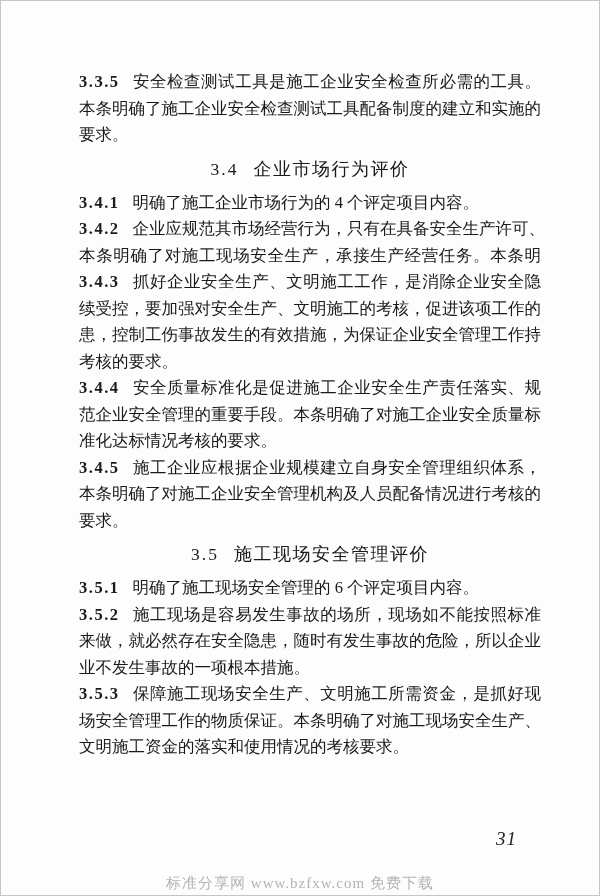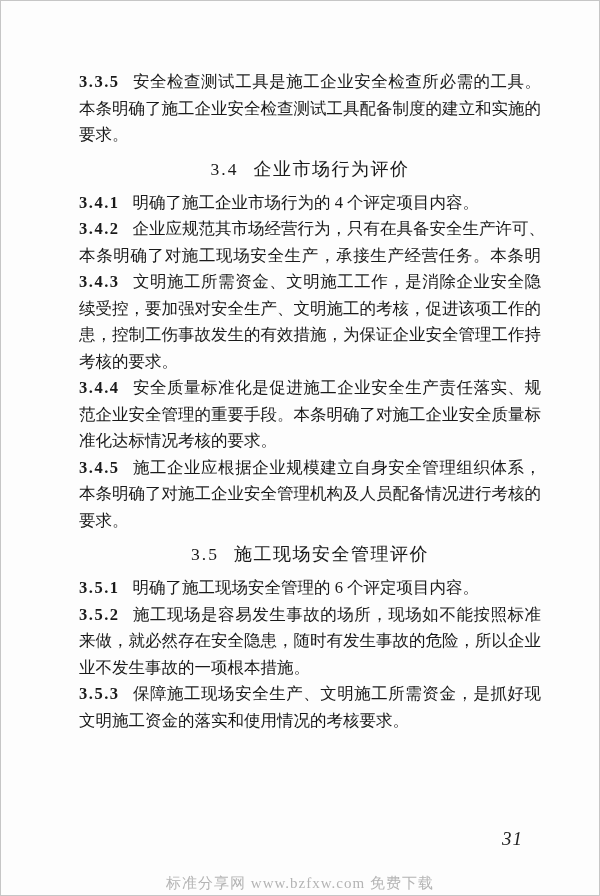--- a/index.html
+++ b/index.html
@@ -90,7 +90,7 @@
         <div class="line"><span class="text">本条明确了对施工现场安全生产，承接生产经营任务。本条明</span></div>
       </div>
       <div class="para">
-        <div class="line"><span class="num">3.4.3</span><span class="text">文明施工所需资金、文明施工工作，是消除企业安全隐</span></div>
+        <div class="line"><span class="num">3.4.3</span><span class="text">抓好企业安全生产、文明施工工作，是消除企业安全隐</span></div>
         <div class="line"><span class="text">续受控，要加强对安全生产、文明施工的考核，促进该项工作的</span></div>
         <div class="line"><span class="text">患，控制工伤事故发生的有效措施，为保证企业安全管理工作持</span></div>
         <div class="line short"><span class="text">考核的要求。</span></div>

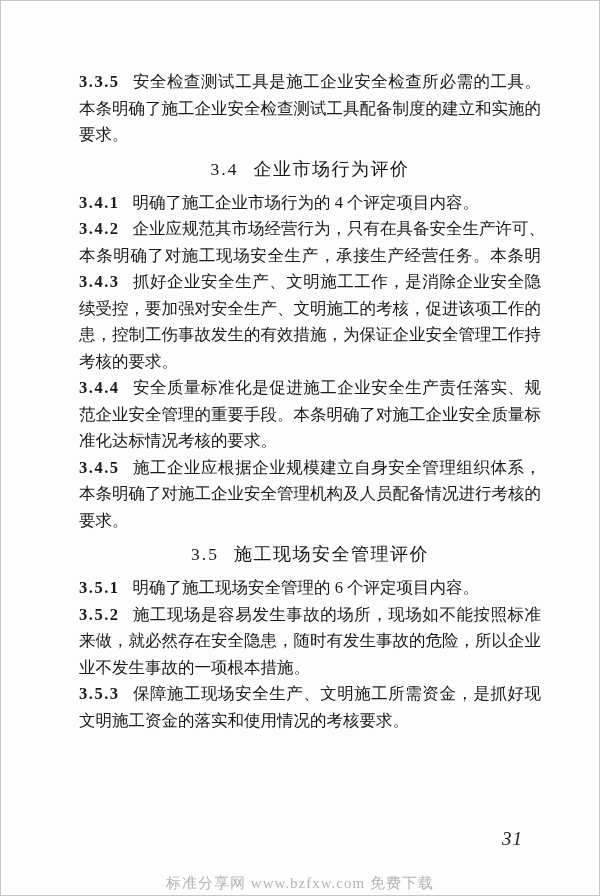--- a/index.html
+++ b/index.html
@@ -116,6 +116,7 @@
       </div>
       <div class="para">
         <div class="line"><span class="num">3.5.3</span><span class="text">保障施工现场安全生产、文明施工所需资金，是抓好现</span></div>
+        <div class="line"><span class="text">场安全管理工作的物质保证。本条明确了对施工现场安全生产、</span></div>
         <div class="line short"><span class="text">文明施工资金的落实和使用情况的考核要求。</span></div>
       </div>
     </div>

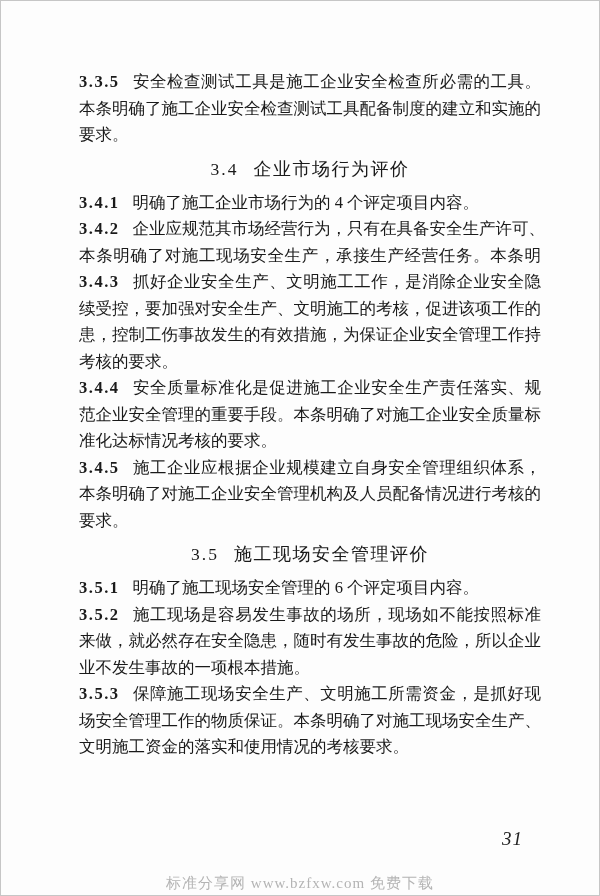--- a/index.html
+++ b/index.html
@@ -56,7 +56,7 @@
   }
   .page-number{
     position:absolute;
-    top:827px;right:76px;
+    top:827px;right:82px;
     font-size:19px;
     font-style:italic;
     letter-spacing:1px;

